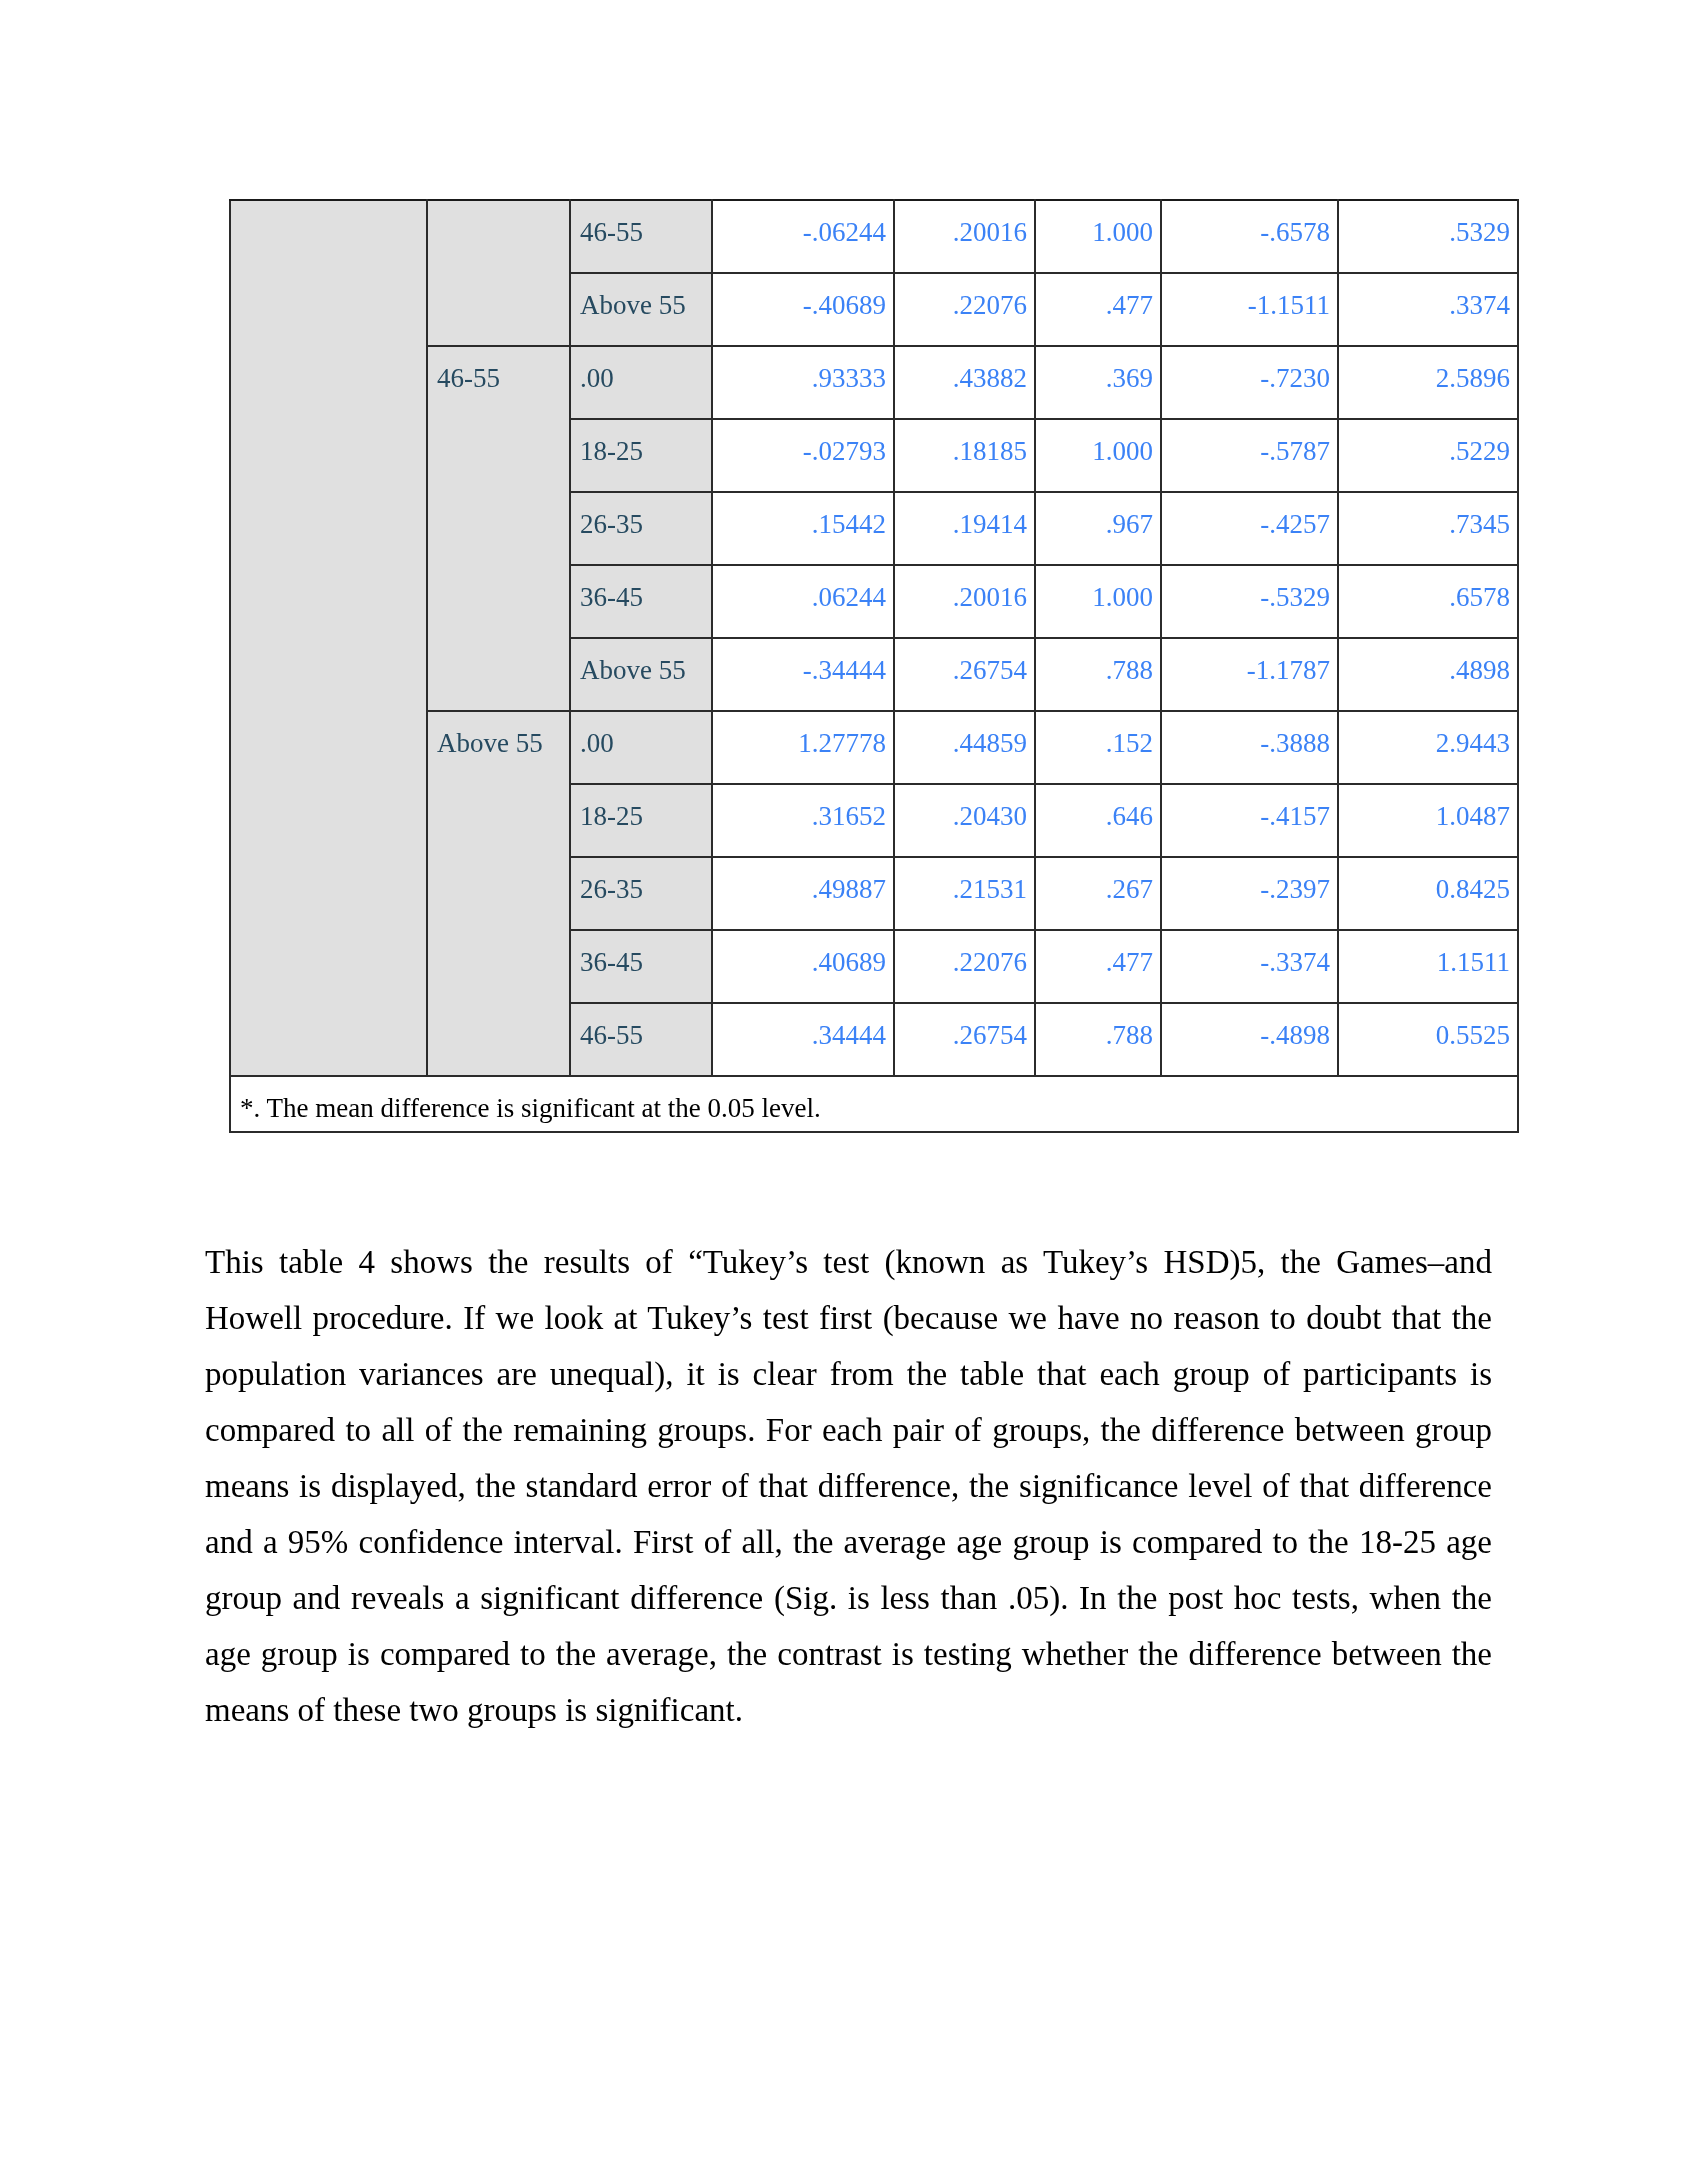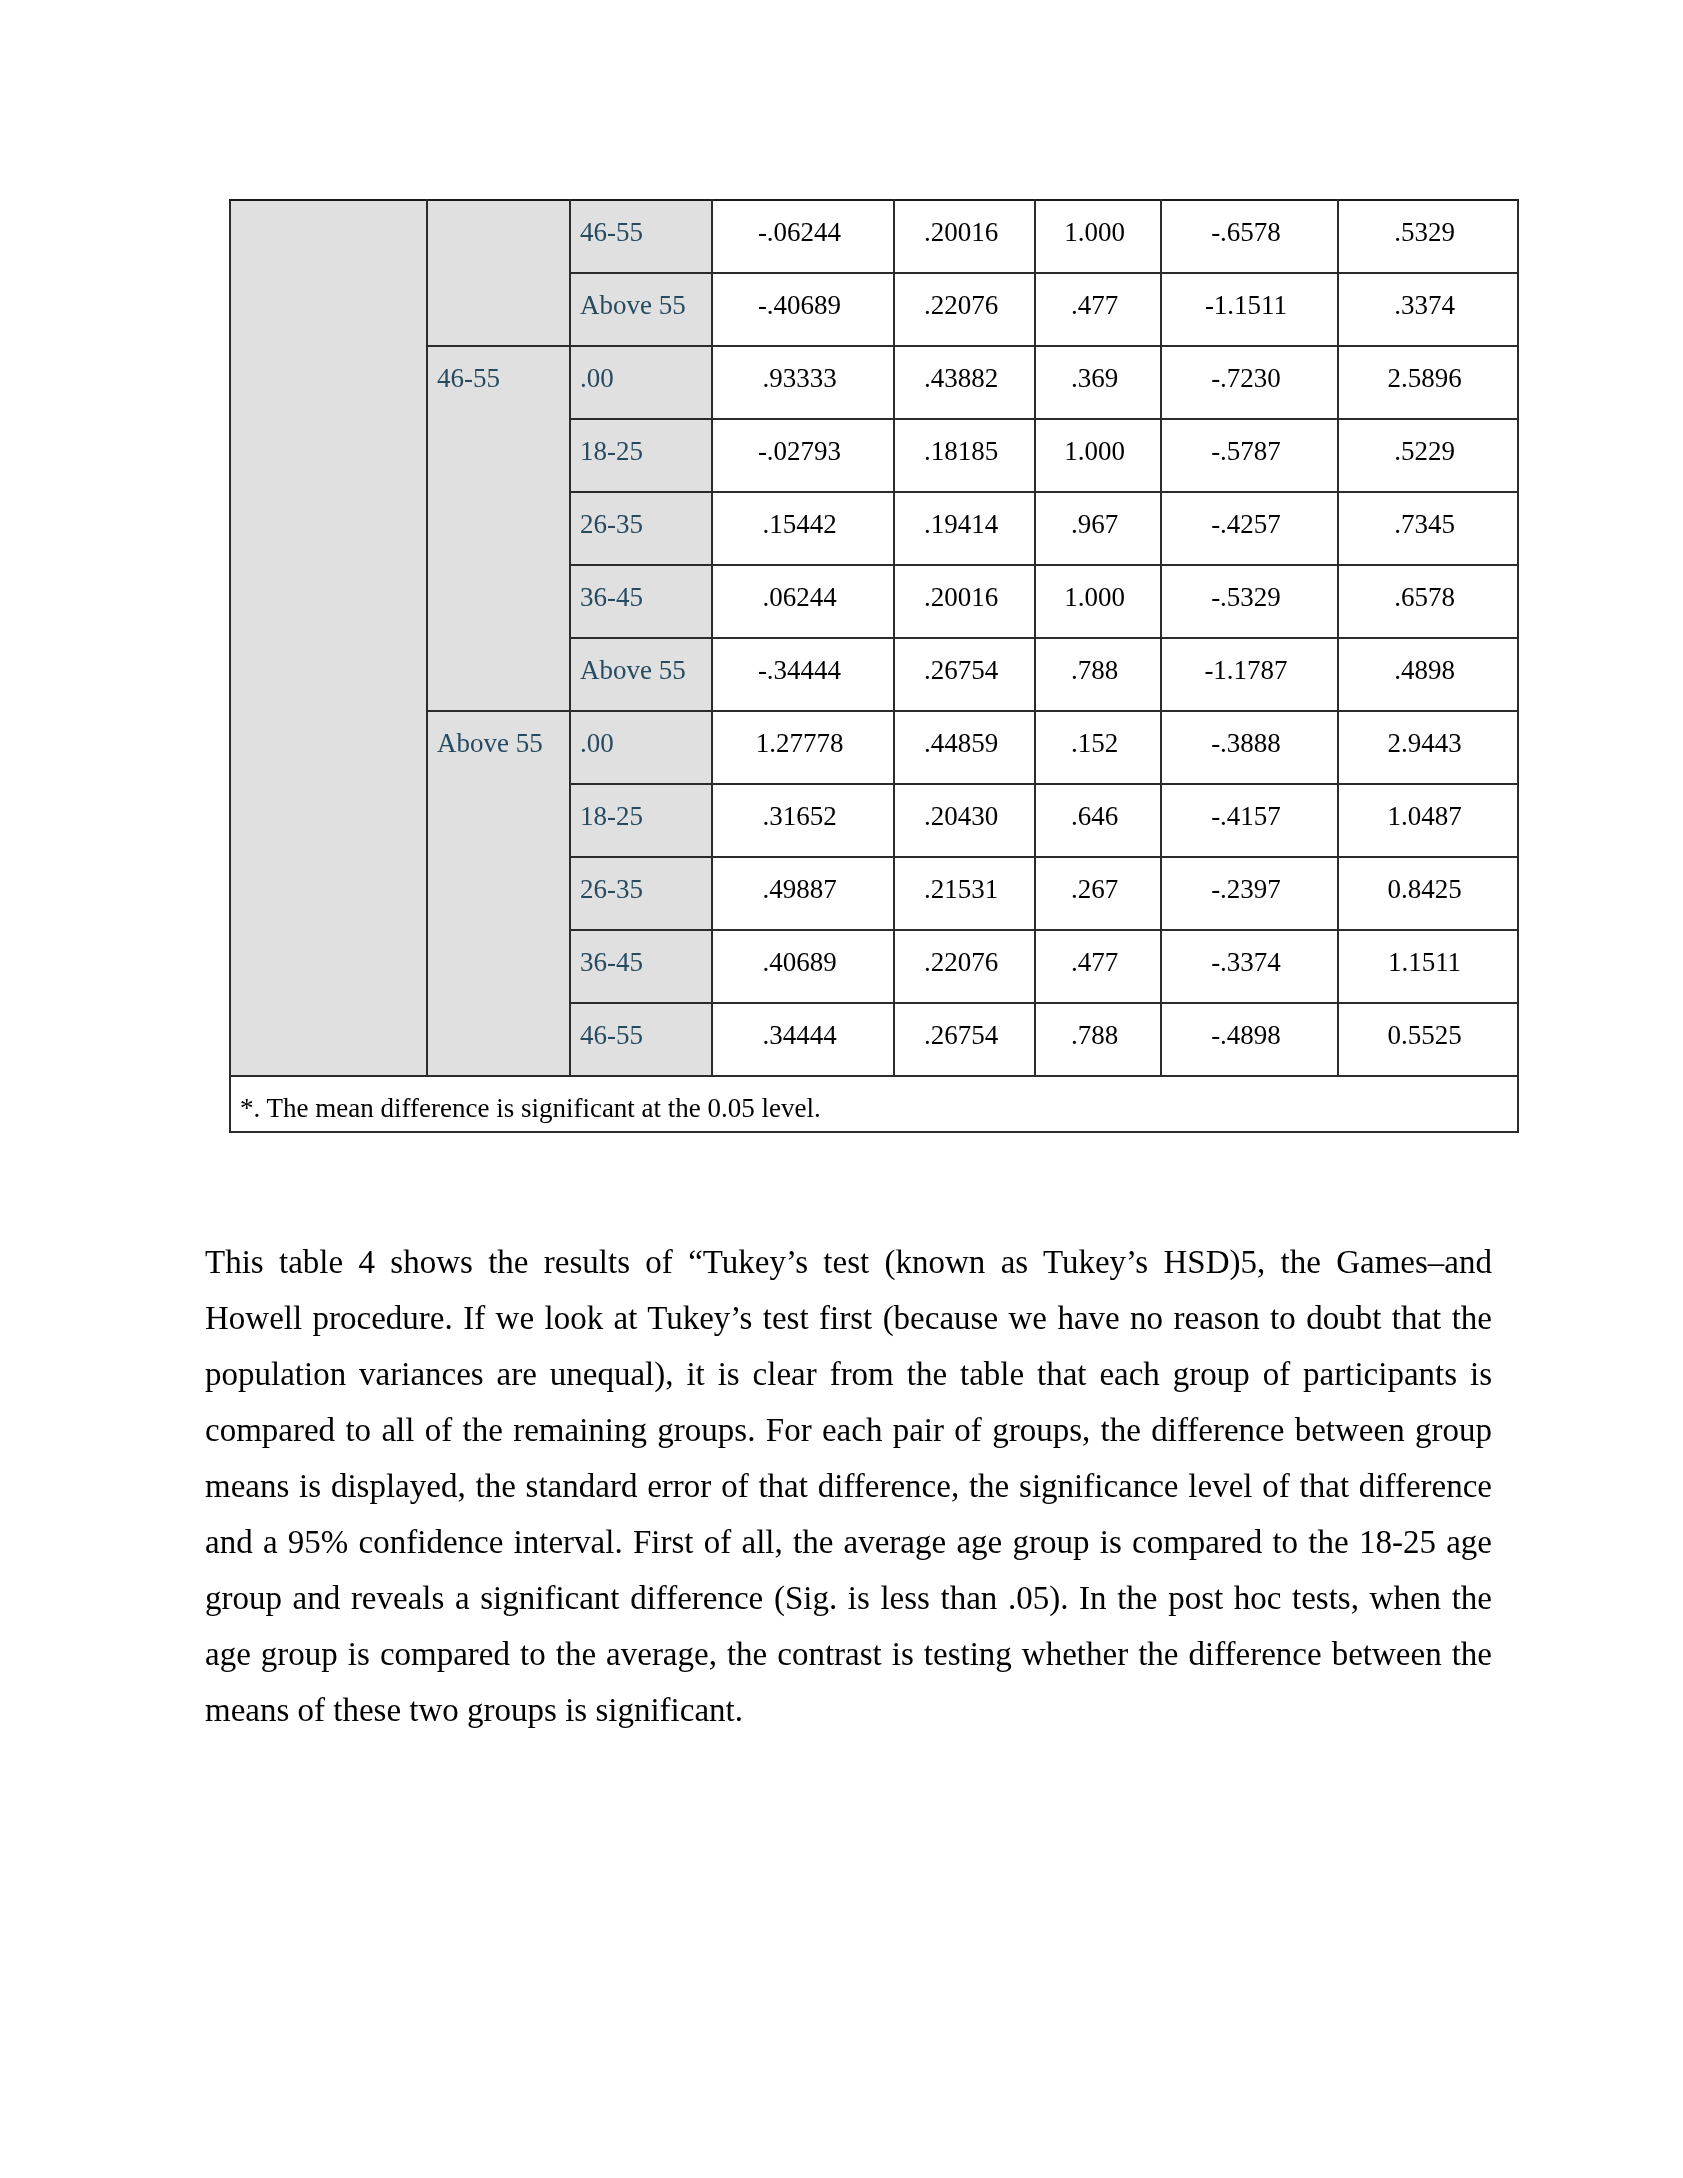--- a/index.html
+++ b/index.html
@@ -11,7 +11,7 @@
             vertical-align: top; font-size: 27px; line-height: 27px; }
   #tbl td.lab { background: #e0e0e0; color: #264a60; text-align: left; padding: 18px 0 0 9px; }
   #tbl td.blank { background: #e0e0e0; }
-  #tbl td.num { background: #fff; text-align: center; padding: 18px 7px 0 0; color: #000000; }
+  #tbl td.num { background: #fff; text-align: right; padding: 18px 7px 0 0; color: #3b82f6; }
   #tbl td.foot { background: #fff; text-align: left; padding: 18px 0 0 9px; color: #000; height: 56px; }
   #tbl tr.firstrow td { border-top: 2.5px solid #1a1a1a; }
   #para { position: absolute; left: 197px; top: 1226px; width: 1287px;

